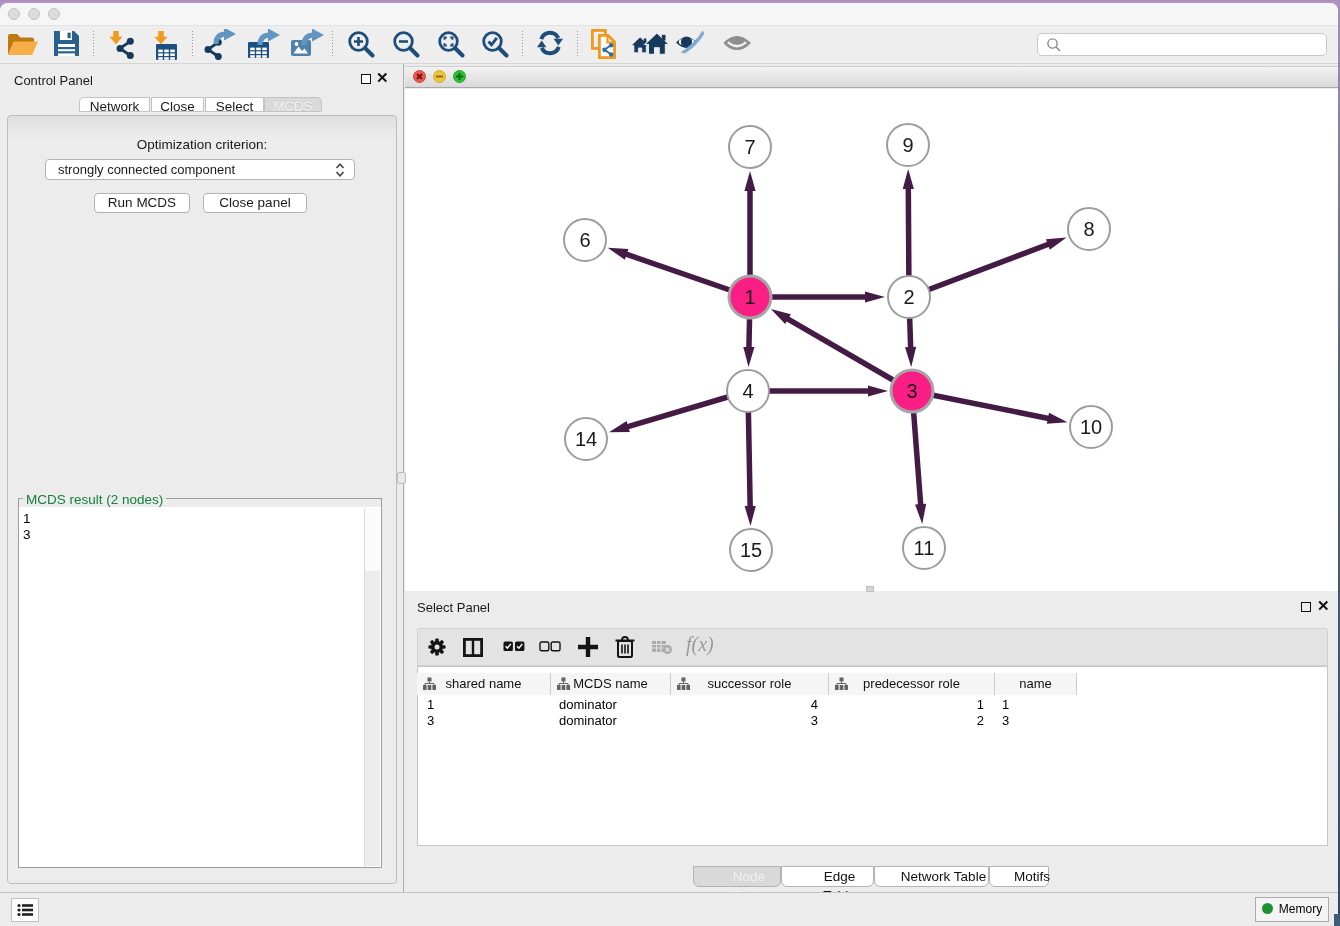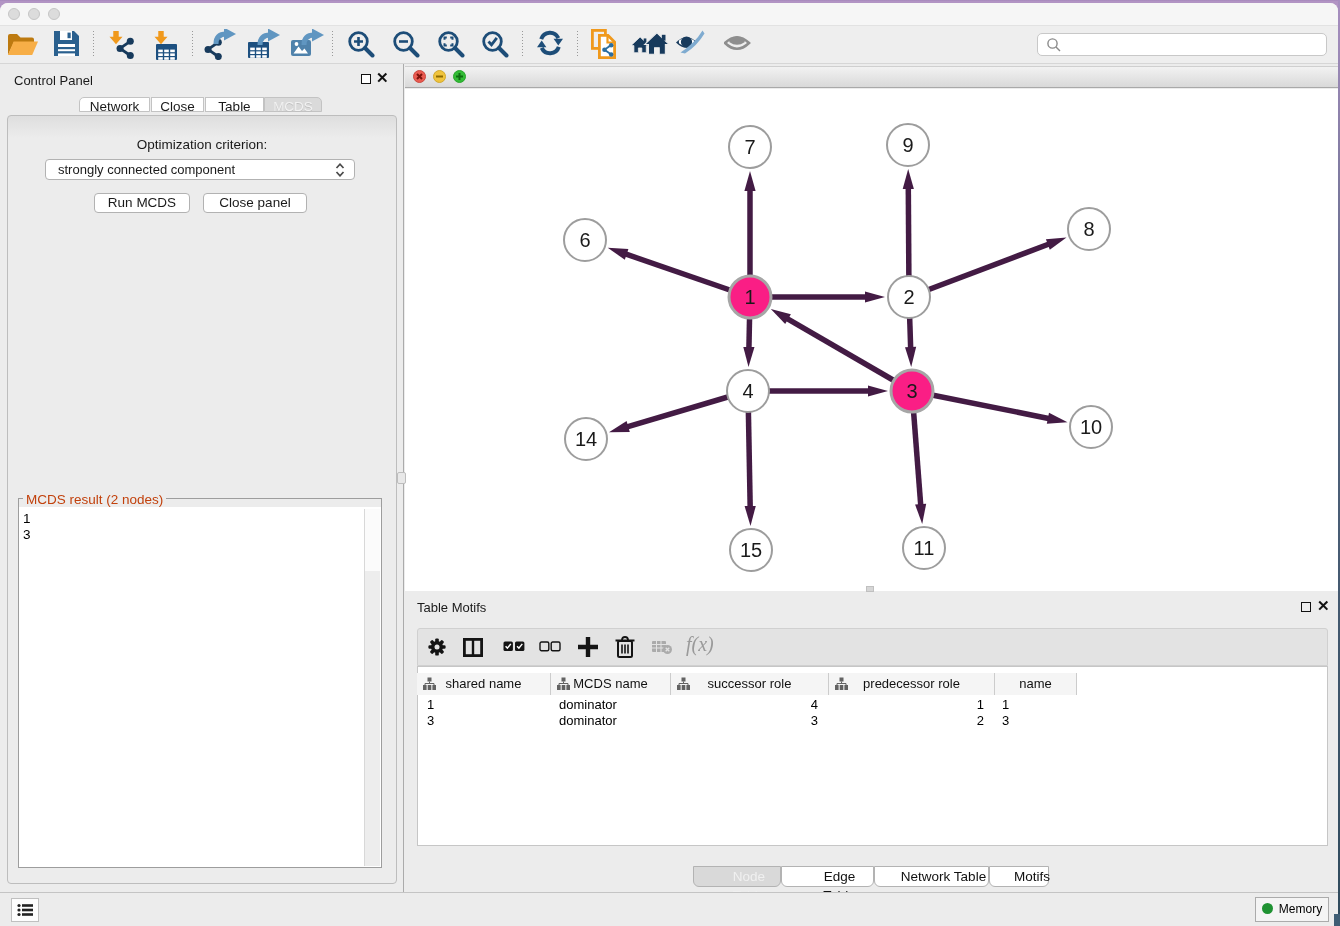--- a/index.html
+++ b/index.html
@@ -248,7 +248,7 @@
   <div class="abs" style="left:376px;top:69px;font-size:15px;font-weight:bold;color:#111">✕</div>
   <div class="tab" style="left:79px;width:71px;border-radius:5px 0 0 0">Network</div>
   <div class="tab" style="left:151px;width:53px">Close</div>
-  <div class="tab" style="left:205px;width:59px">Table</div>
+  <div class="tab" style="left:205px;width:59px">Select</div>
   <div class="tab" style="left:264px;width:58px;background:#dadada;color:#f2f2f2;border-radius:0 5px 0 0;text-shadow:0 1px 0 #c0c0c0">MCDS</div>
   <div id="tabpane"></div>
   <div id="selbox">strongly connected component

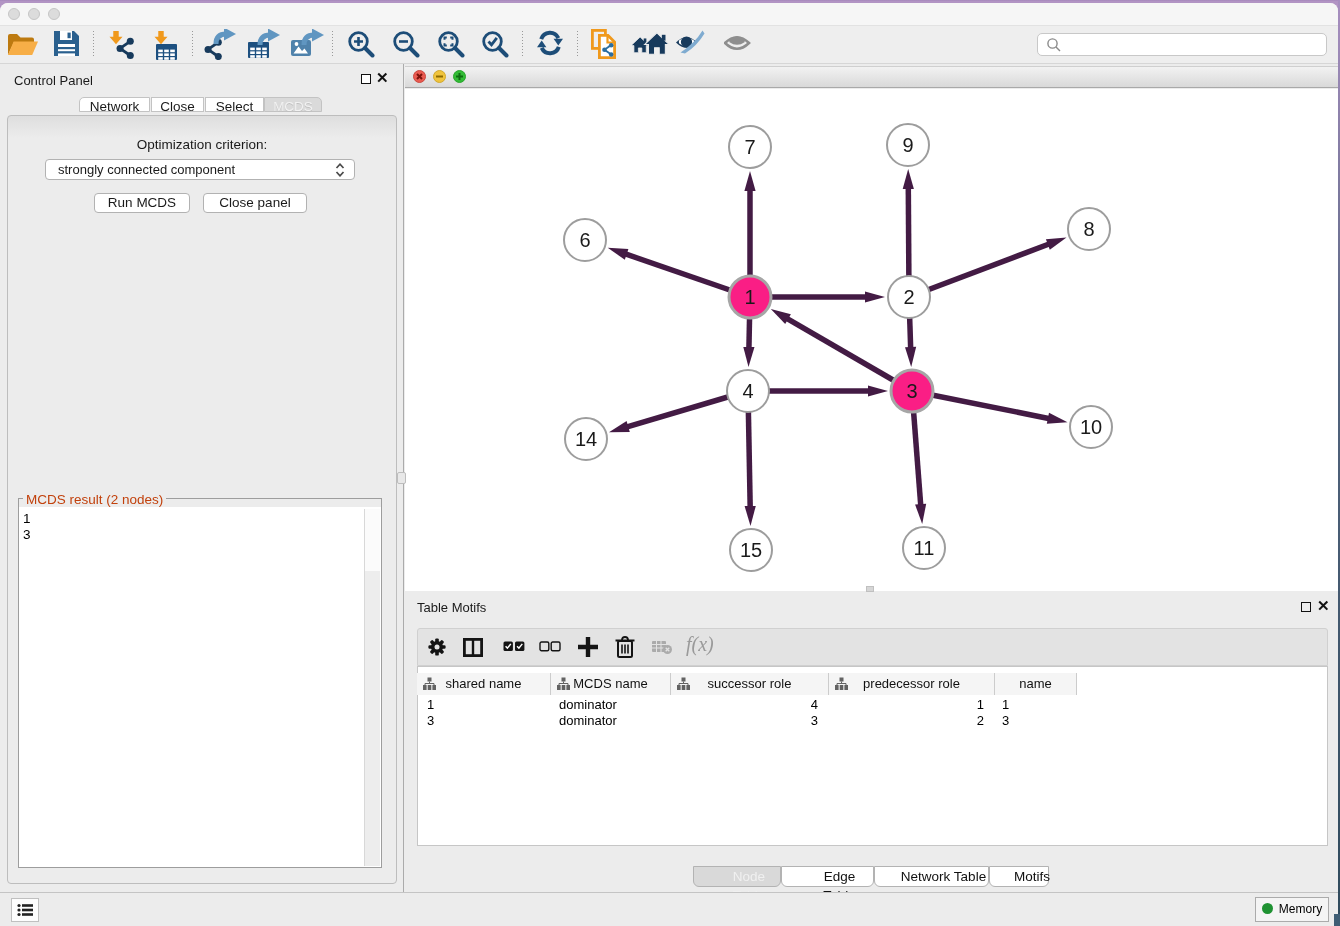--- a/index.html
+++ b/index.html
@@ -45,7 +45,7 @@
   #mcdsgroup { position:absolute; left:18px; top:498px; width:364px; height:370px;
                border:1px solid #9d9d9d; }
   #mcdslegend { position:absolute; left:23px; top:492px; background:#ececec;
-                font-size:13.5px; color:#c2410c; padding:0 3px; }
+                font-size:13.5px; color:#15803d; padding:0 3px; }
   #mcdstext { position:absolute; left:19px; top:507px; width:362px; height:360px;
               background:#fff; font-size:13.5px;
               color:#000; line-height:15.5px; padding:4px 0 0 4px; }

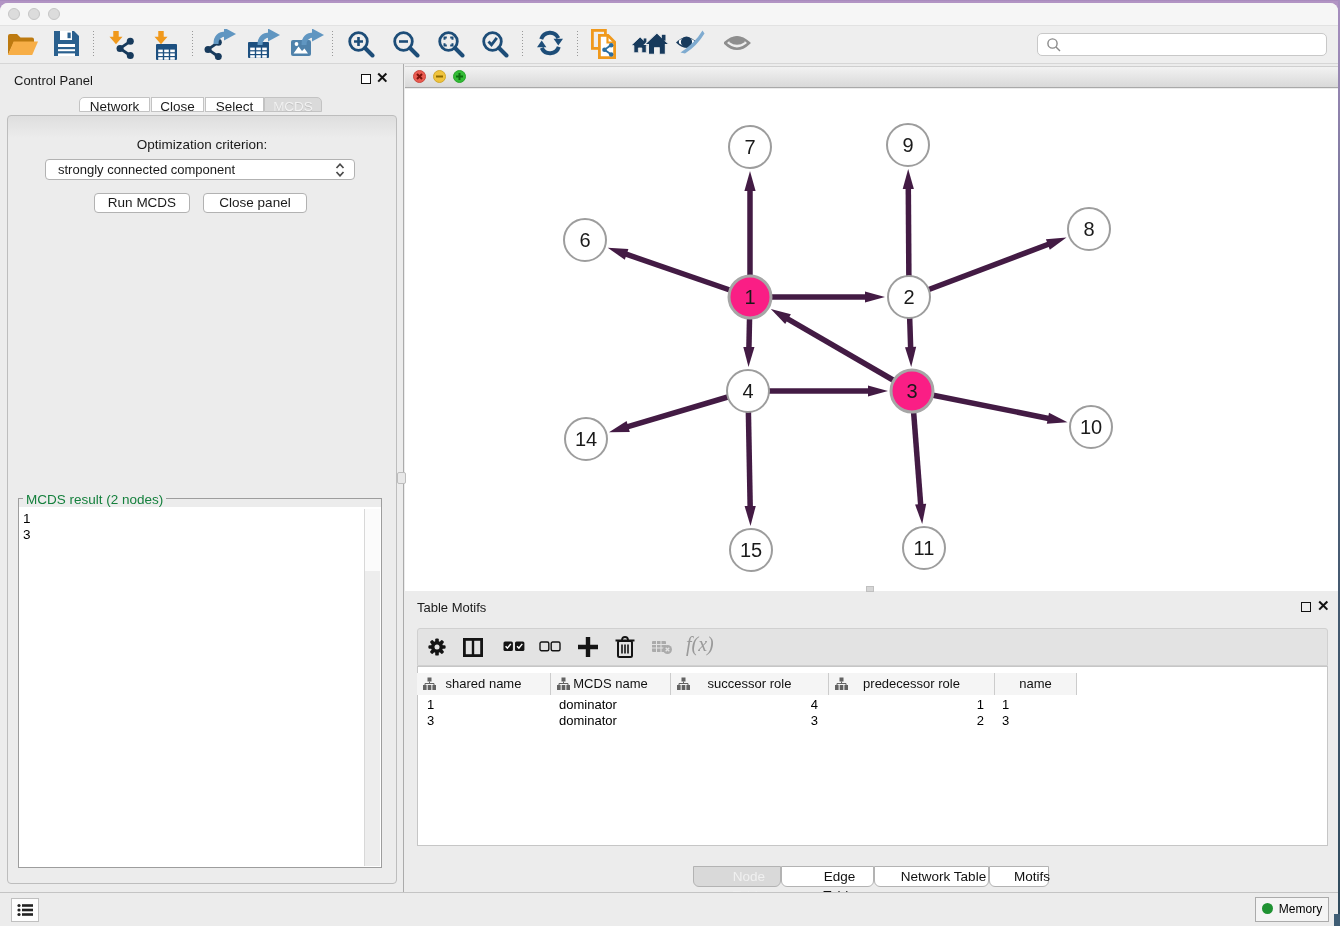--- a/index.html
+++ b/index.html
@@ -331,7 +331,7 @@
 <text x="519" y="466" font-size="20" fill="#1a1a1a" text-anchor="middle">11</text>
 </svg>
   <div class="abs" id="tpanel"></div>
-  <div id="tp-title">Table Motifs</div>
+  <div id="tp-title">Select Panel</div>
   <div class="abs" style="left:1301px;top:602px;width:10px;height:10px;border:1.5px solid #111;background:#ececec"></div>
   <div class="abs" style="left:1317px;top:597px;font-size:15px;font-weight:bold;color:#111">✕</div>
   <div id="tp-toolbar"></div>

